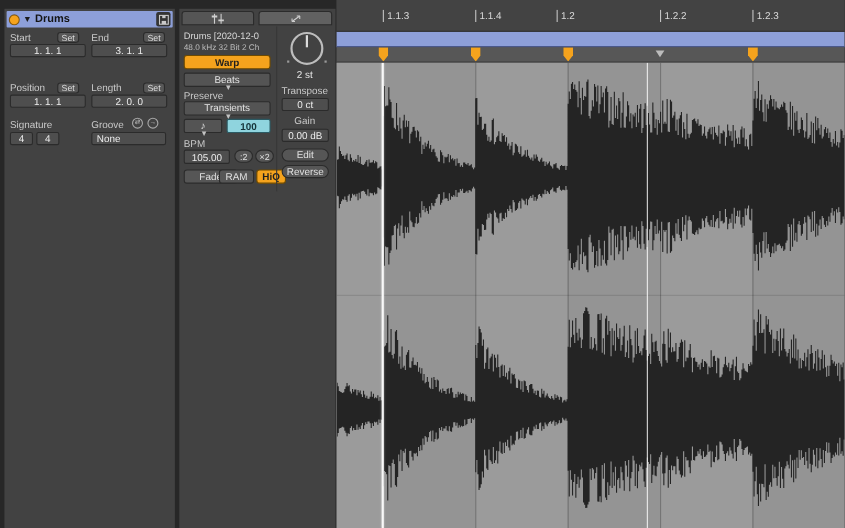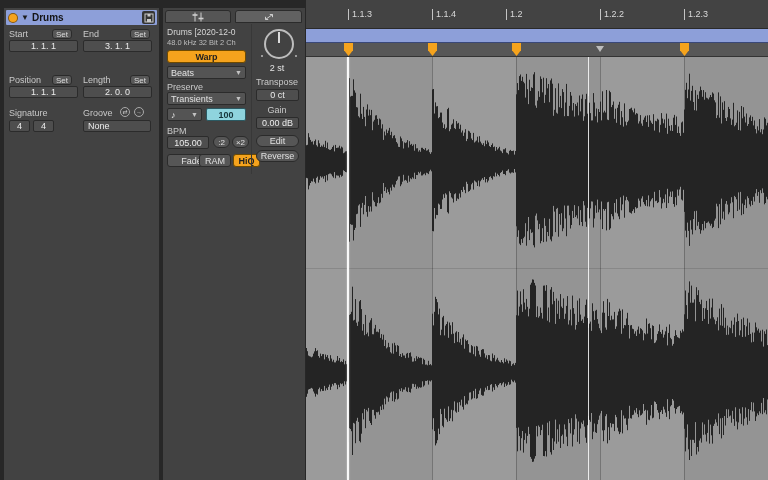--- a/index.html
+++ b/index.html
@@ -11,7 +11,7 @@
         font-size:9px;color:#ececec;display:flex;align-items:center;justify-content:center;box-sizing:border-box;}
   .dd{position:absolute;height:13px;background:#545454;border:1px solid #2b2b2b;border-radius:2px;
       font-size:9px;color:#e2e2e2;display:flex;align-items:center;justify-content:space-between;
-      padding:0 3px;box-sizing:border-box;}
+      padding:0 3px;box-sizing:border-box;flex-direction:column;}
   .dd .arr{font-size:7px;color:#c3c3c3;margin-left:2px;}
   .btn{position:absolute;height:13px;background:#565656;border:1px solid #2b2b2b;border-radius:3px;
        font-size:9px;color:#e0e0e0;display:flex;align-items:center;justify-content:center;box-sizing:border-box;}

